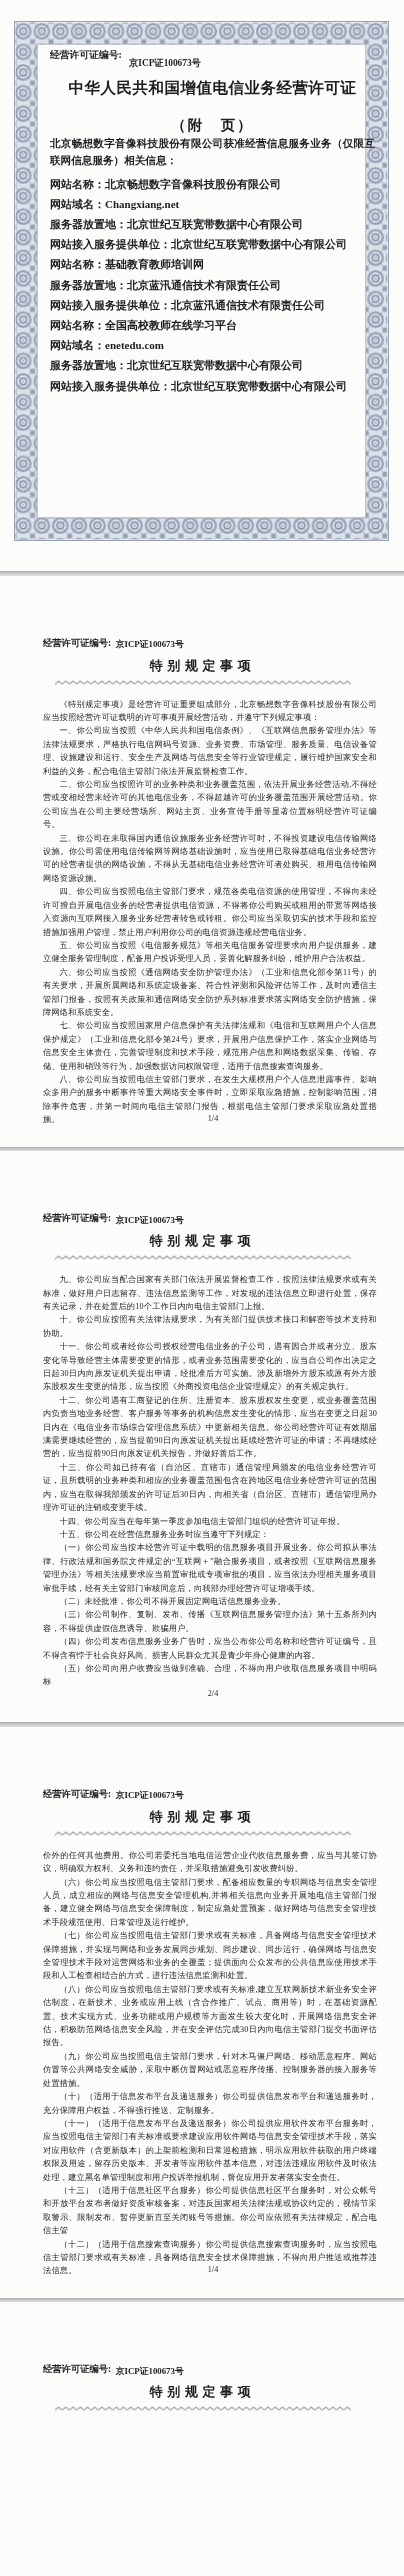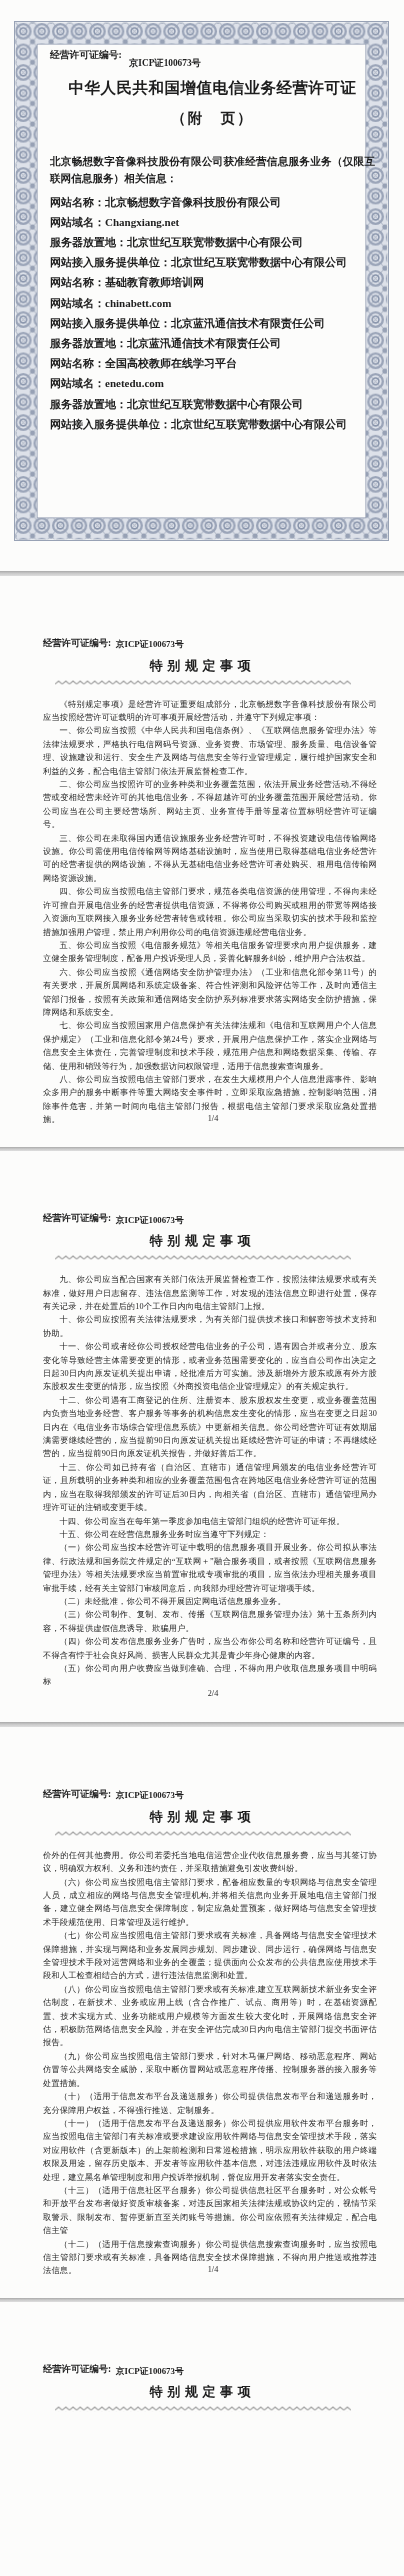--- a/index.html
+++ b/index.html
@@ -52,7 +52,7 @@
     text-align: center;
     font-size: 14.4px;
     font-weight: bold;
-    margin-top: 10px;
+    margin-top: 17px;
     letter-spacing: 2.1px;
   }
   .cert-intro {

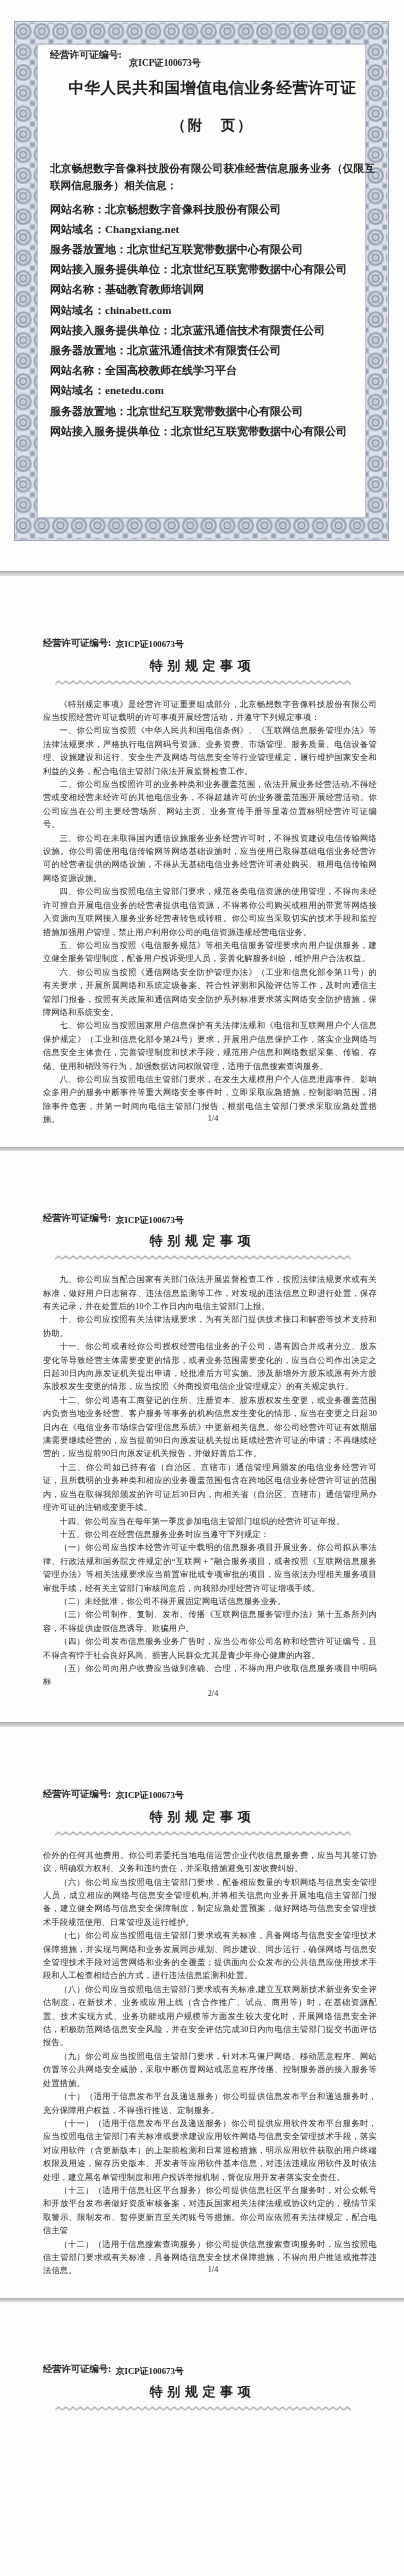--- a/index.html
+++ b/index.html
@@ -56,7 +56,6 @@
     letter-spacing: 2.1px;
   }
   .cert-intro {
-    margin-top: 25px;
     font-size: 10.6px;
     line-height: 17px;
     font-weight: bold;

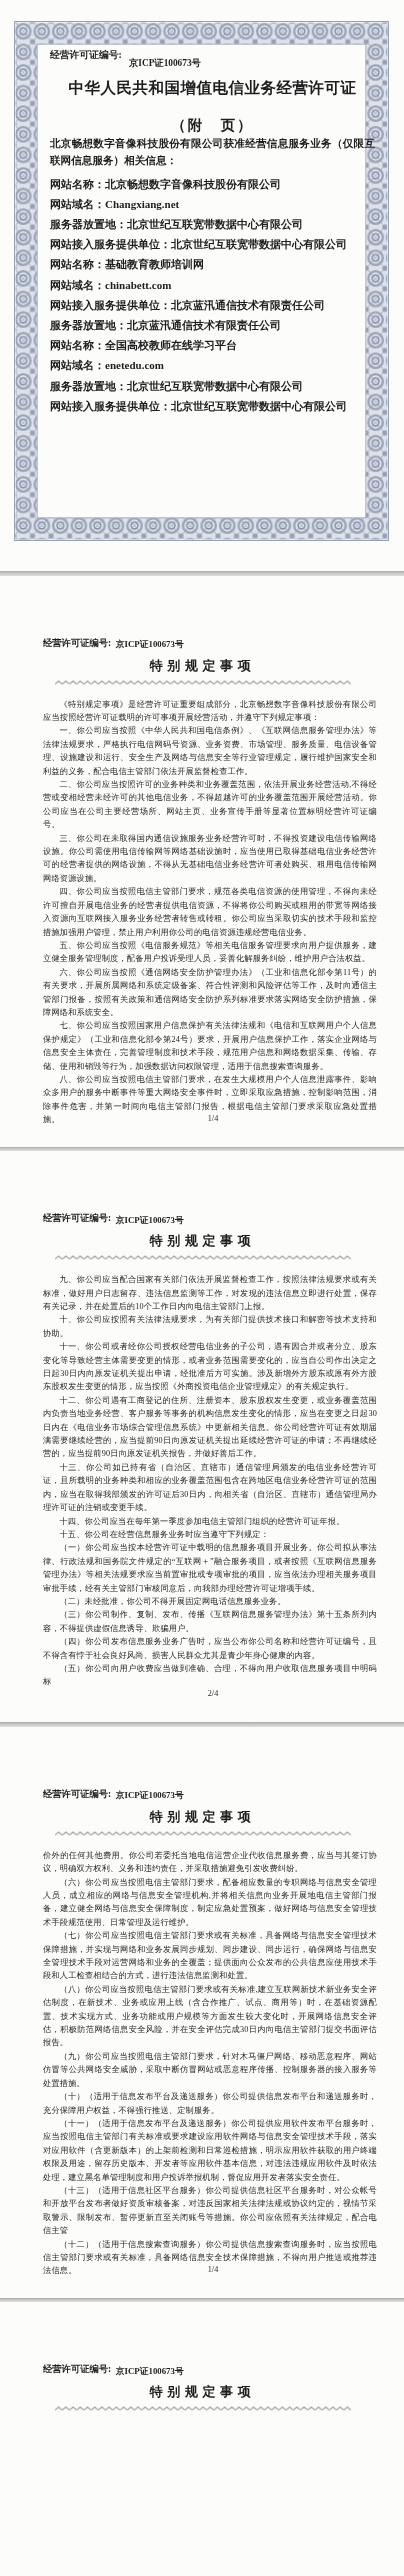--- a/index.html
+++ b/index.html
@@ -159,7 +159,6 @@
         <div class="cert-entry"><span>服务器放置地：</span><span>北京世纪互联宽带数据中心有限公司</span></div>
         <div class="cert-entry"><span>网站接入服务提供单位：</span><span>北京世纪互联宽带数据中心有限公司</span></div>
         <div class="cert-entry"><span>网站名称：</span><span>基础教育教师培训网</span></div>
-        <div class="cert-entry"><span>网站域名：</span><span>chinabett.com</span></div>
         <div class="cert-entry"><span>网站接入服务提供单位：</span><span>北京蓝汛通信技术有限责任公司</span></div>
         <div class="cert-entry"><span>服务器放置地：</span><span>北京蓝汛通信技术有限责任公司</span></div>
         <div class="cert-entry"><span>网站名称：</span><span>全国高校教师在线学习平台</span></div>

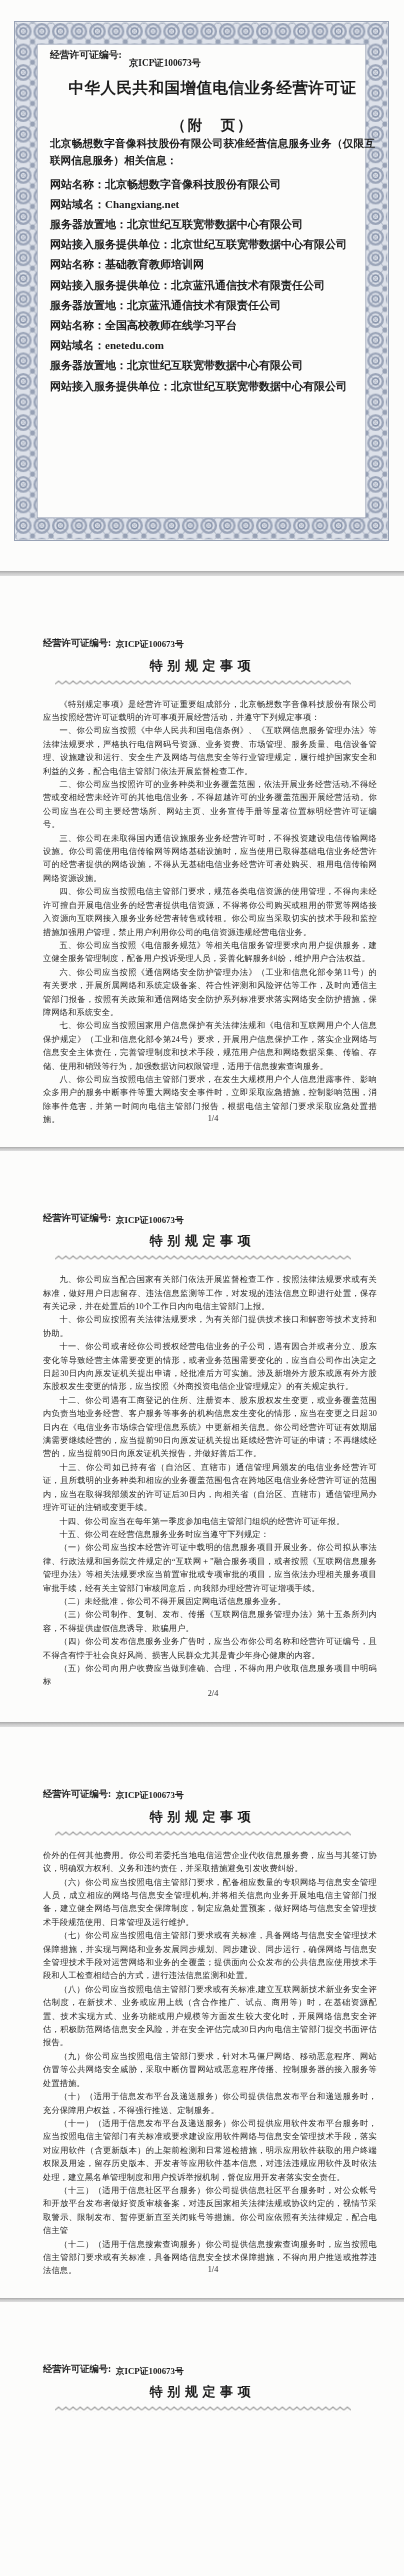--- a/index.html
+++ b/index.html
@@ -159,8 +159,8 @@
         <div class="cert-entry"><span>服务器放置地：</span><span>北京世纪互联宽带数据中心有限公司</span></div>
         <div class="cert-entry"><span>网站接入服务提供单位：</span><span>北京世纪互联宽带数据中心有限公司</span></div>
         <div class="cert-entry"><span>网站名称：</span><span>基础教育教师培训网</span></div>
+        <div class="cert-entry"><span>服务器放置地：</span><span>北京蓝汛通信技术有限责任公司</span></div>
         <div class="cert-entry"><span>网站接入服务提供单位：</span><span>北京蓝汛通信技术有限责任公司</span></div>
-        <div class="cert-entry"><span>服务器放置地：</span><span>北京蓝汛通信技术有限责任公司</span></div>
         <div class="cert-entry"><span>网站名称：</span><span>全国高校教师在线学习平台</span></div>
         <div class="cert-entry"><span>网站域名：</span><span>enetedu.com</span></div>
         <div class="cert-entry"><span>服务器放置地：</span><span>北京世纪互联宽带数据中心有限公司</span></div>

